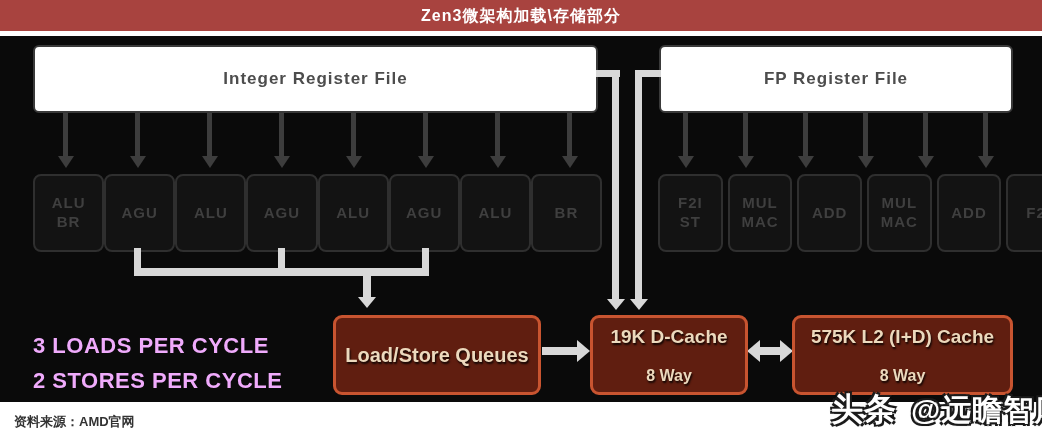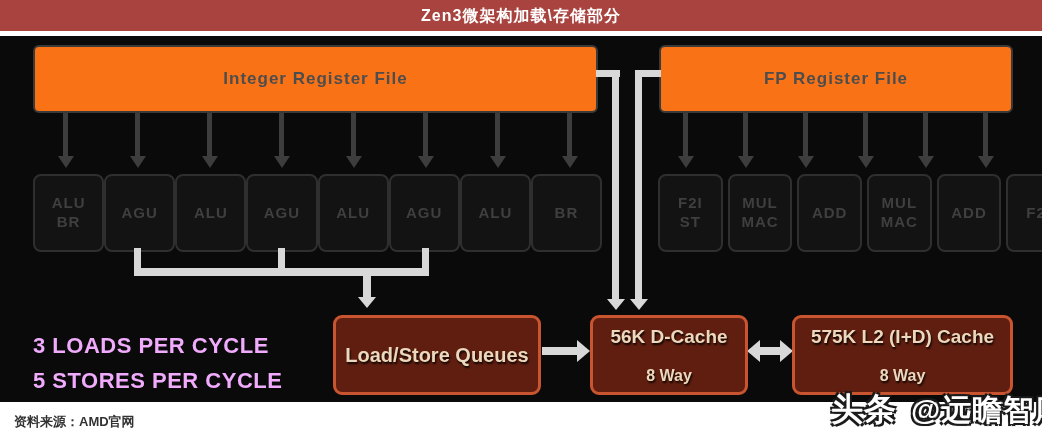--- a/index.html
+++ b/index.html
@@ -30,7 +30,7 @@
   
   .rf-box{
     position:absolute;top:9px;height:68px;box-sizing:border-box;
-    background:#f97316;border:2px solid #3a3a3a;border-radius:6px;
+    background:#ffffff;border:2px solid #3a3a3a;border-radius:6px;
     display:flex;align-items:center;justify-content:center;
     color:#4d4d4d;font-size:17px;font-weight:bold;letter-spacing:1px;text-align:center;
   }

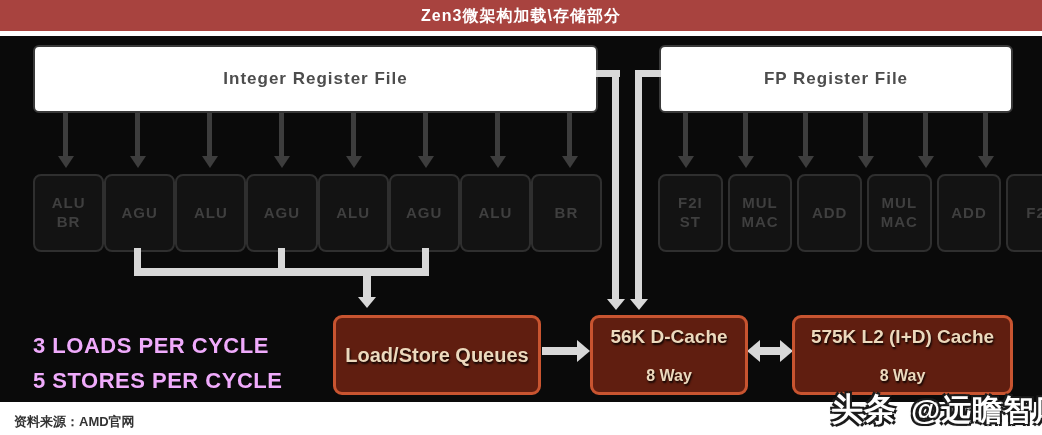--- a/index.html
+++ b/index.html
@@ -285,7 +285,7 @@
       <span>Load/Store Queues</span>
     </div>
     <div class="redbox dcache-box">
-      <span>56K D-Cache</span>
+      <span>19K D-Cache</span>
       <span class="sub">8 Way</span>
     </div>
     <div class="redbox l2-box">

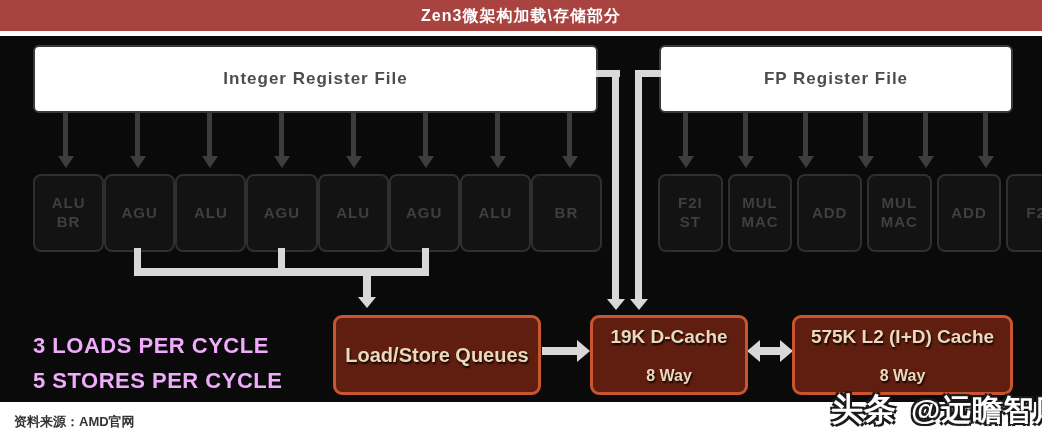--- a/index.html
+++ b/index.html
@@ -295,7 +295,7 @@
 
     <div class="notes">
       <div>3 LOADS PER CYCLE</div>
-      <div>5 STORES PER CYCLE</div>
+      <div>2 STORES PER CYCLE</div>
     </div>
   </div>
 

